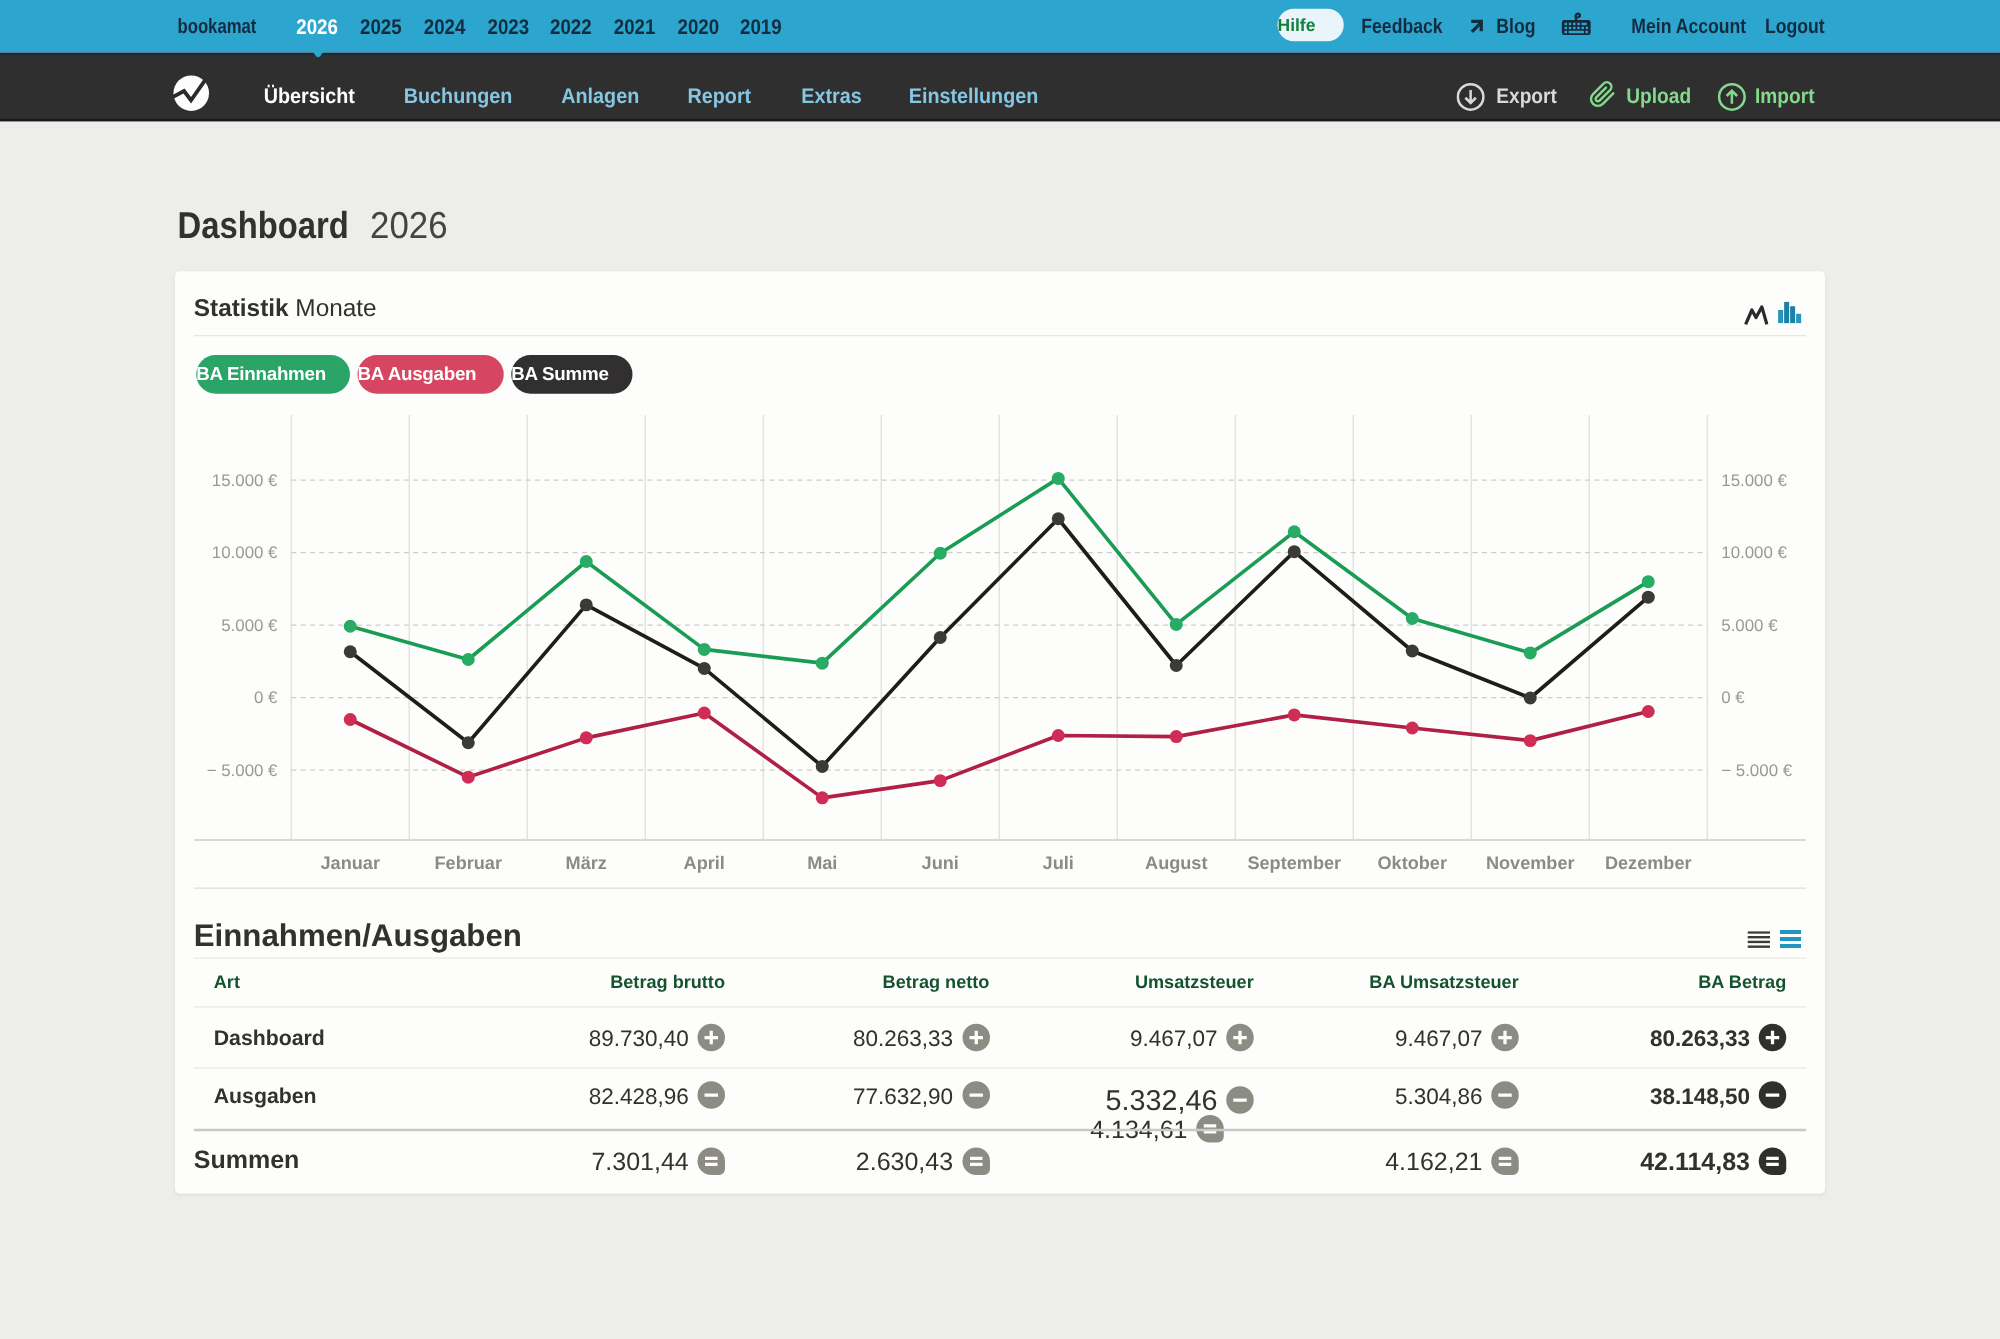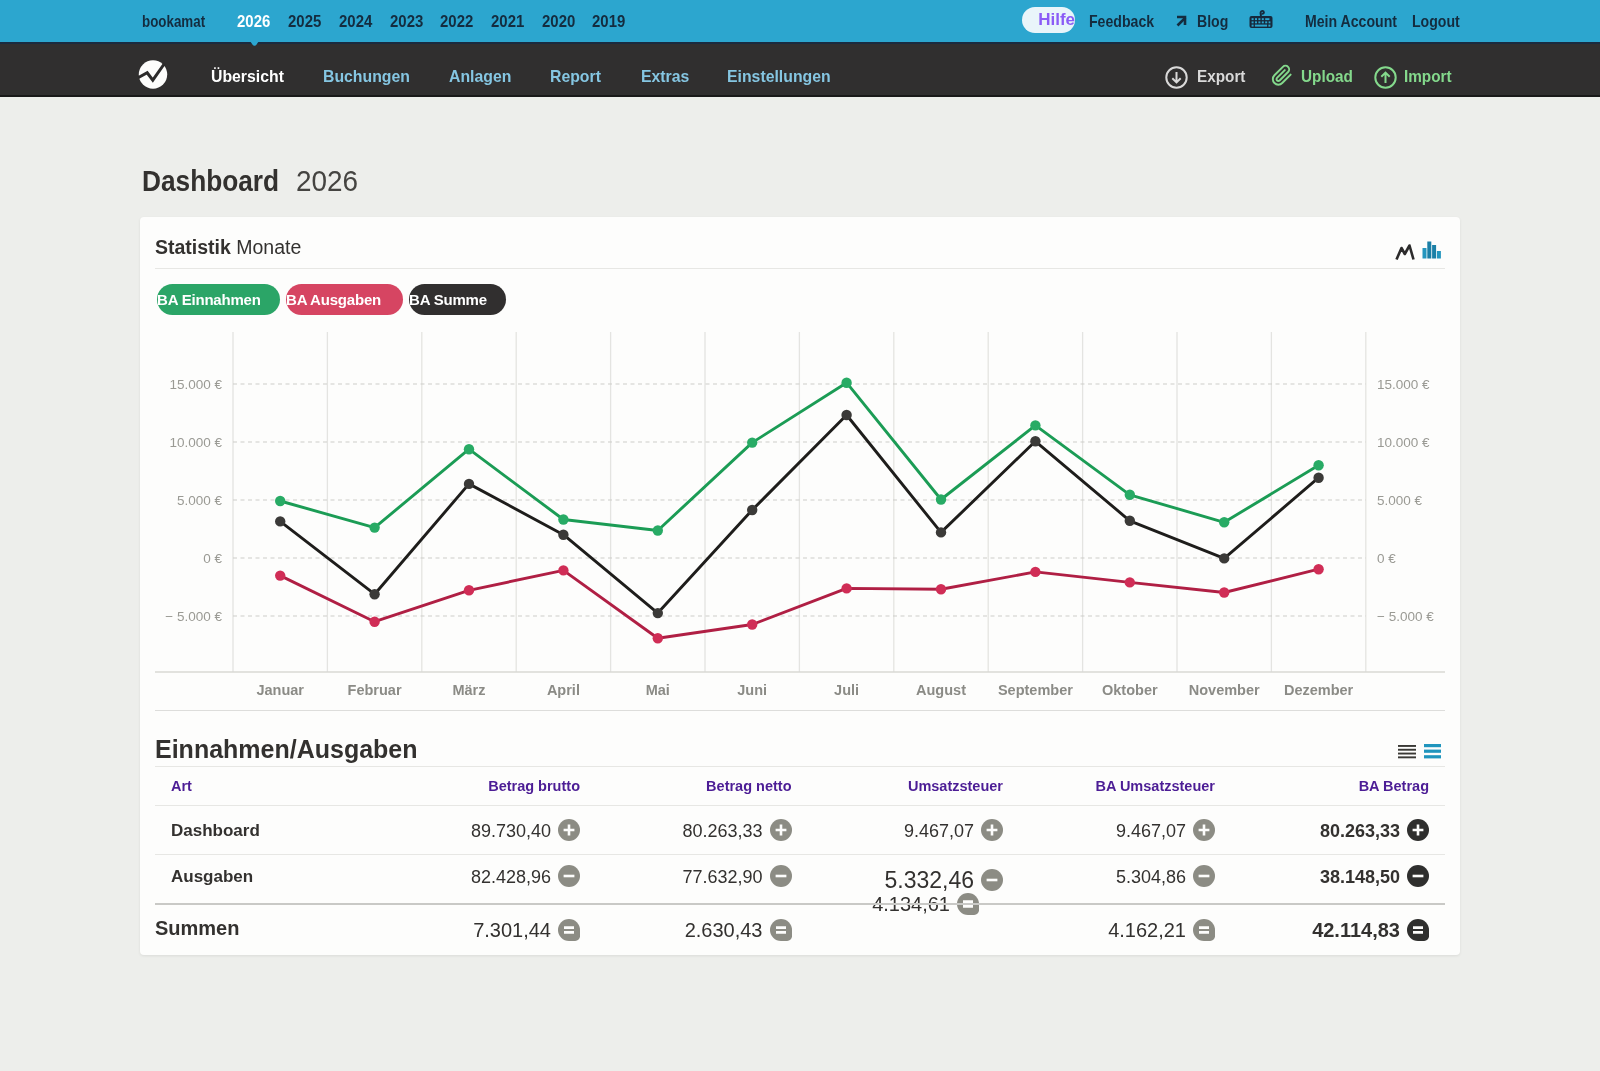--- a/index.html
+++ b/index.html
@@ -16,7 +16,7 @@
   #notch { position:absolute; left:246px; top:40px; z-index:5; }
   .topright { position:absolute; top:12px; font-size:16.5px; font-weight:bold; color:#142c3f; transform:scaleX(0.855); transform-origin:left center; }
   #hilfe { position:absolute; left:1022px; top:7px; width:53px; height:26px; background:#e9f5fa;
-    border-radius:13px; color:#8b5cf6; font-size:17px; font-weight:bold; text-align:right; line-height:26px; }
+    border-radius:13px; color:#15803d; font-size:14px; font-weight:bold; text-align:left; line-height:26px; }
 
   
   #darkbar { position:absolute; left:0; top:44px; width:1600px; height:53px; background:#302f2f; border-bottom:2px solid #191919; }

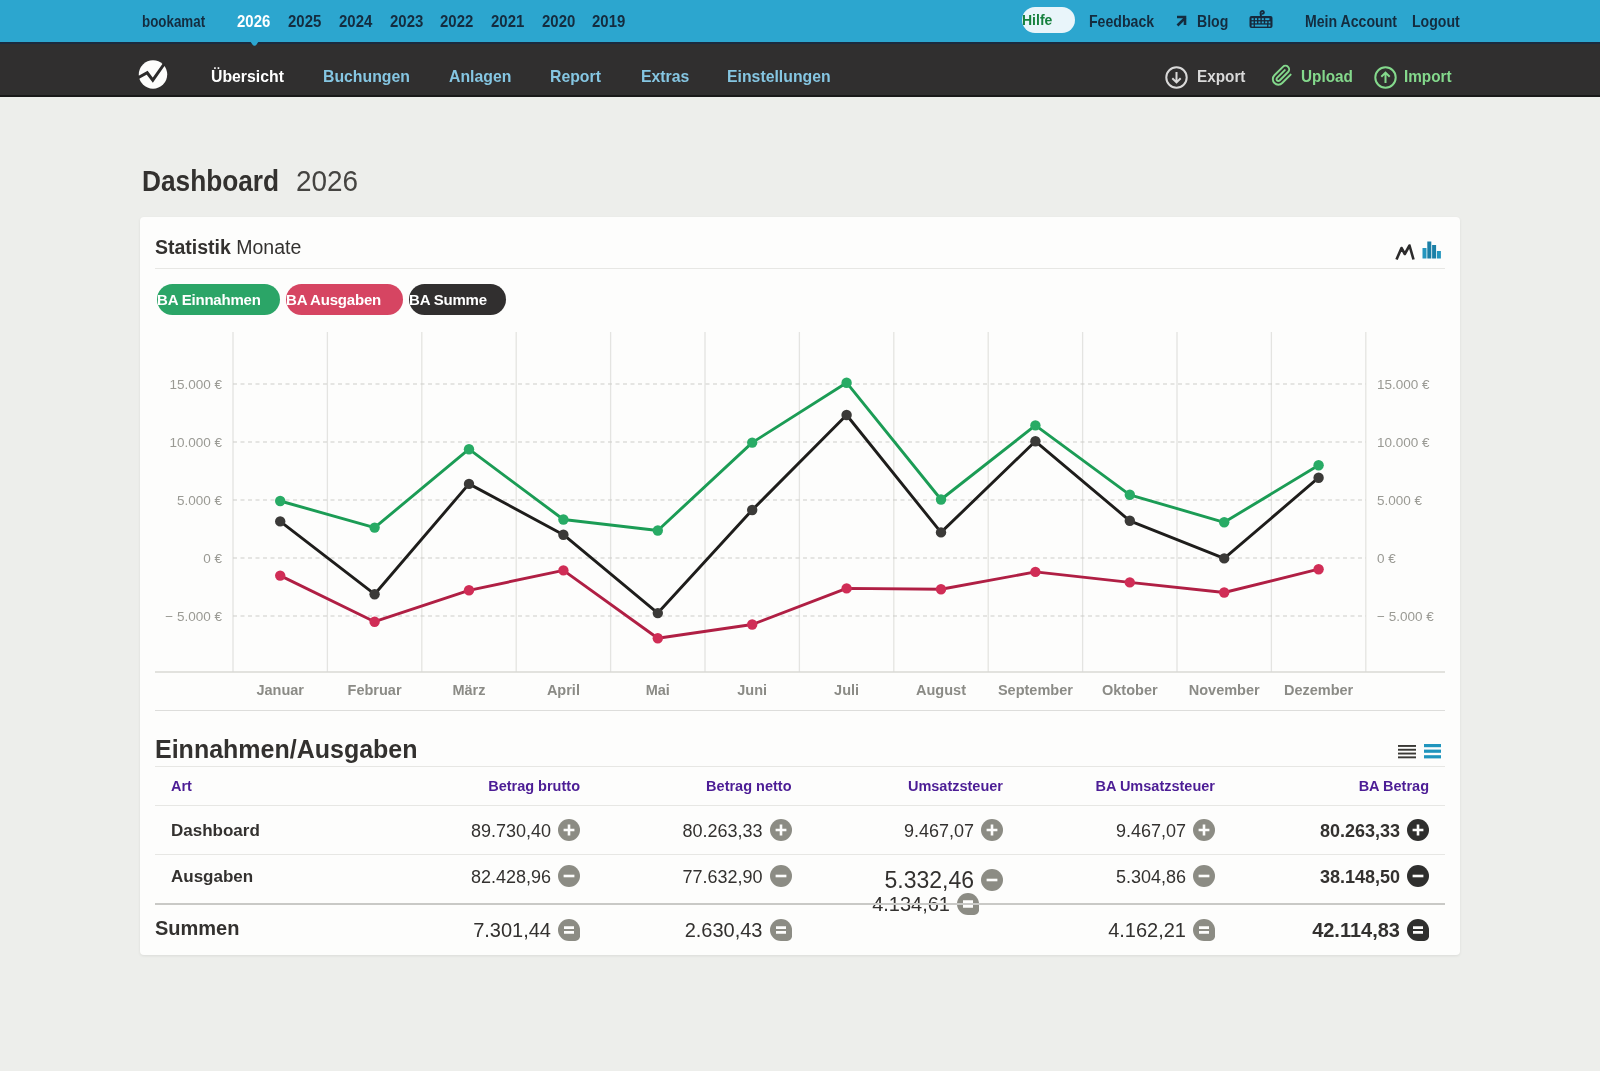--- a/index.html
+++ b/index.html
@@ -46,7 +46,7 @@
   .circ.dark { background:#2f2f2e; }
   .circ.eq { border-radius:50% 50% 22% 50%; }
   .circ svg { position:absolute; left:0; top:0; }
-  .colhead { position:absolute; top:561px; font-size:14.5px; font-weight:bold; color:#4c1d95; text-align:right; }
+  .colhead { position:absolute; top:561px; font-size:14.5px; font-weight:bold; color:#14532d; text-align:right; }
 </style>
 </head>
 <body>

